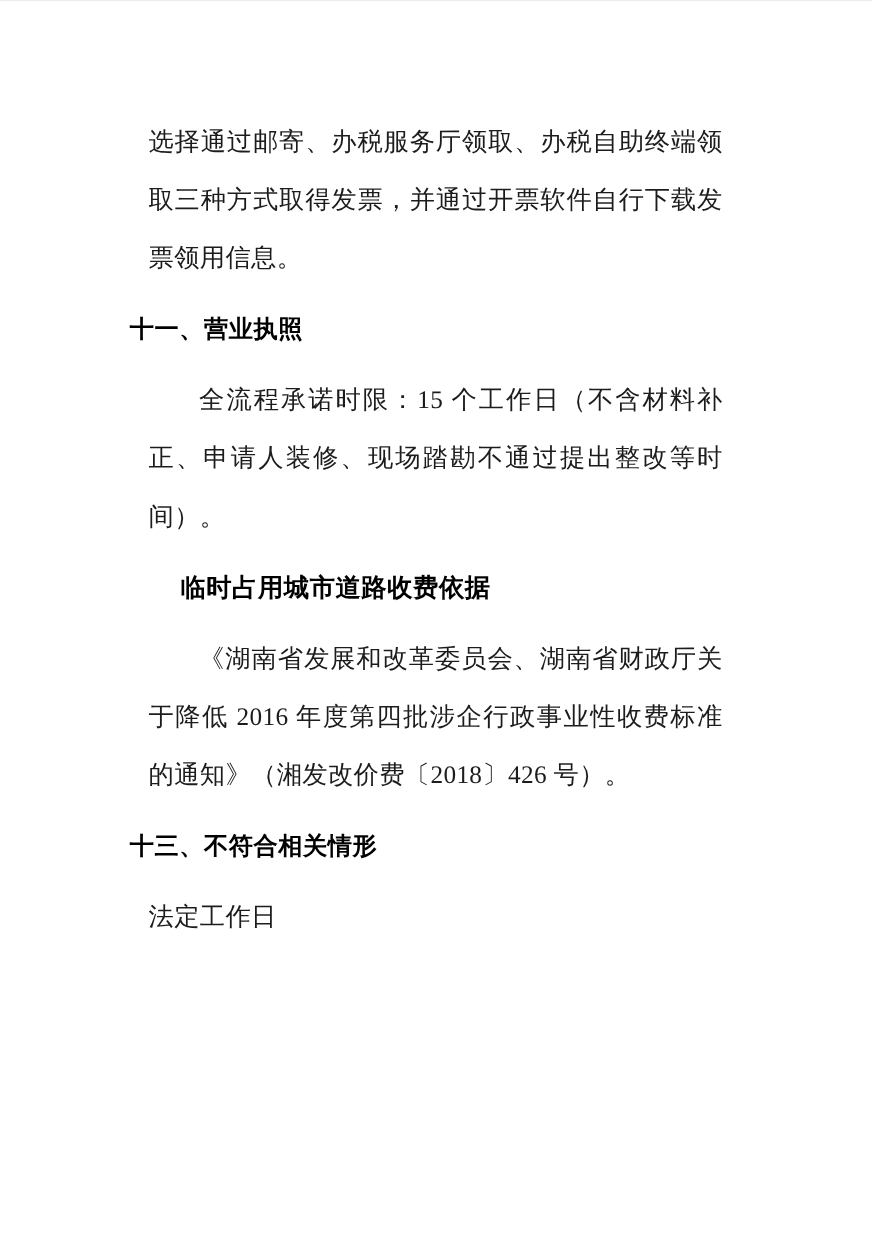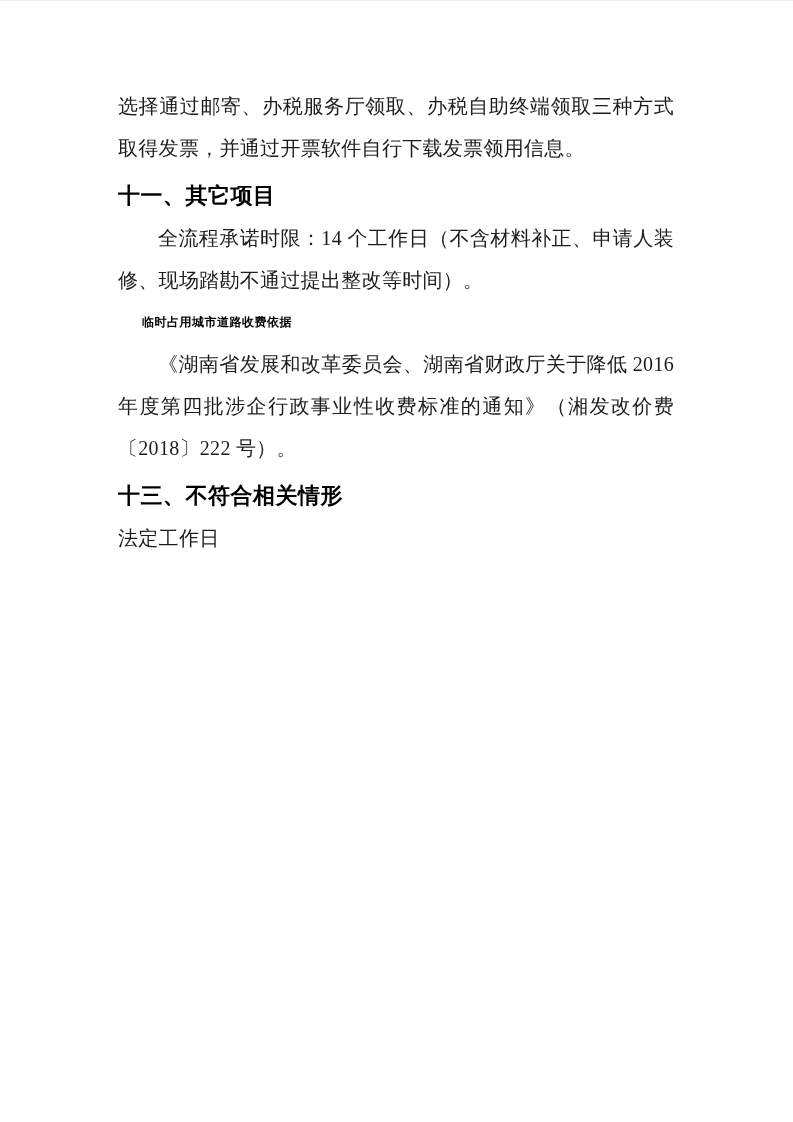--- a/index.html
+++ b/index.html
@@ -24,9 +24,9 @@
     width: 556px;
   }
   .content p.body {
-    margin: 0;
-    font-size: 20px;
-    line-height: 42px;
+    margin: 17px;
+    font-size: 23px;
+    line-height: 53px;
     text-align: justify;
     text-justify: inter-ideograph;
     letter-spacing: 0.3px;

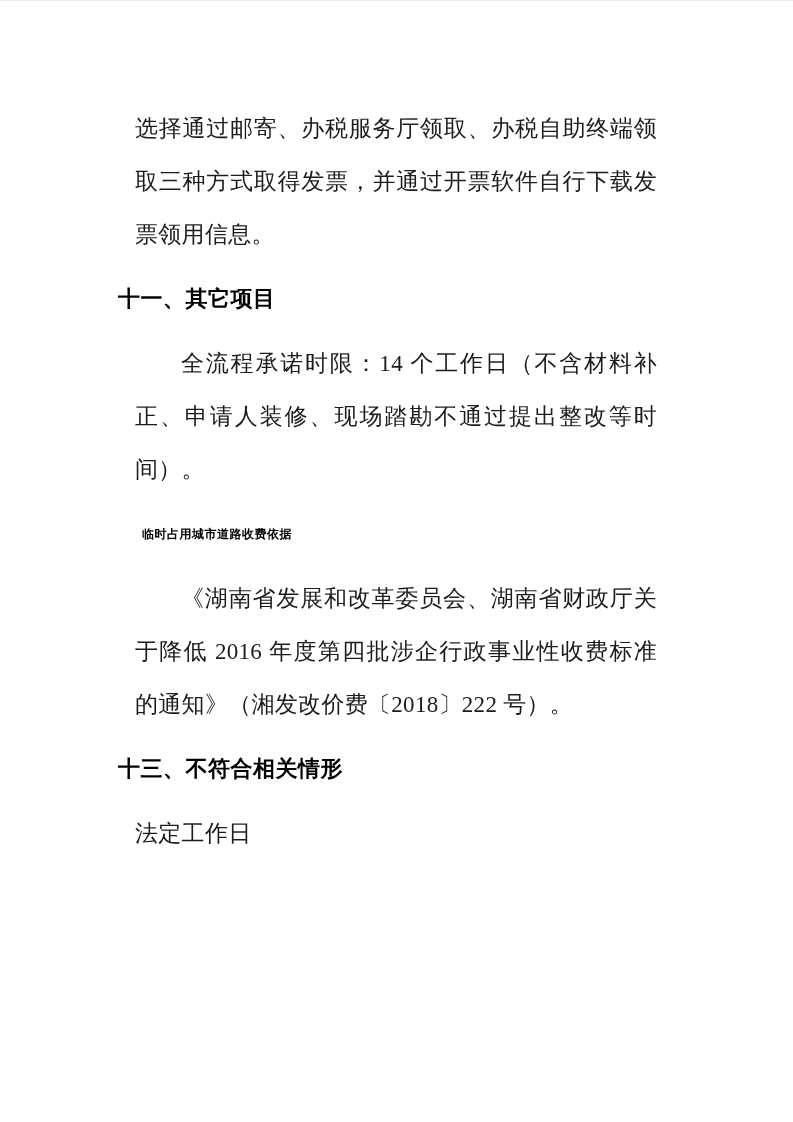--- a/index.html
+++ b/index.html
@@ -70,7 +70,7 @@
 <div class="page">
   <div class="content">
     <p class="body">选择通过邮寄、办税服务厅领取、办税自助终端领取三种方式取得发票，并通过开票软件自行下载发票领用信息。</p>
-    <h2 class="heading">十一、其它项目</h2>
+    <h2 class="heading">十一、营业执照</h2>
     <p class="body indent">全流程承诺时限：14 个工作日（不含材料补正、申请人装修、现场踏勘不通过提出整改等时间）。</p>
     <h3 class="subheading">临时占用城市道路收费依据</h3>
     <p class="body indent">《湖南省发展和改革委员会、湖南省财政厅关于降低 2016 年度第四批涉企行政事业性收费标准的通知》（湘发改价费〔2018〕222 号）。</p>

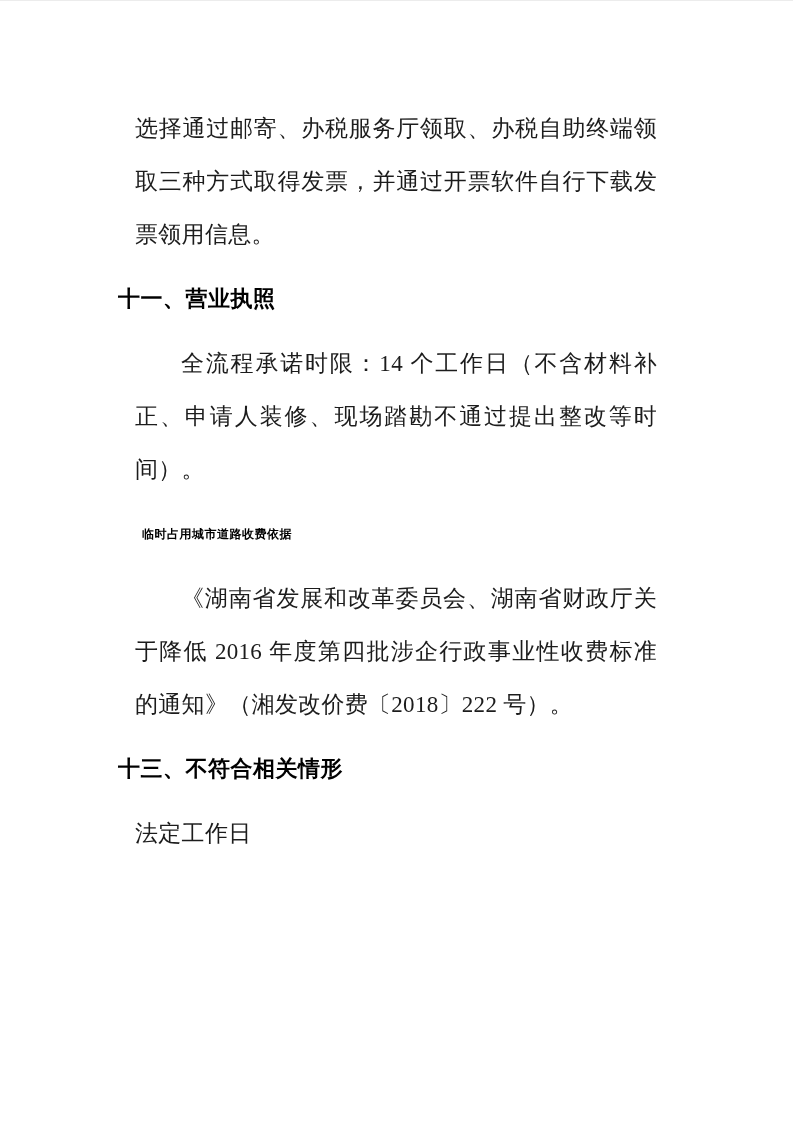--- a/index.html
+++ b/index.html
@@ -71,7 +71,7 @@
   <div class="content">
     <p class="body">选择通过邮寄、办税服务厅领取、办税自助终端领取三种方式取得发票，并通过开票软件自行下载发票领用信息。</p>
     <h2 class="heading">十一、营业执照</h2>
-    <p class="body indent">全流程承诺时限：14 个工作日（不含材料补正、申请人装修、现场踏勘不通过提出整改等时间）。</p>
+    <p class="body indent">全流程承诺时限：15 个工作日（不含材料补正、申请人装修、现场踏勘不通过提出整改等时间）。</p>
     <h3 class="subheading">临时占用城市道路收费依据</h3>
     <p class="body indent">《湖南省发展和改革委员会、湖南省财政厅关于降低 2016 年度第四批涉企行政事业性收费标准的通知》（湘发改价费〔2018〕222 号）。</p>
     <h2 class="heading">十三、不符合相关情形</h2>

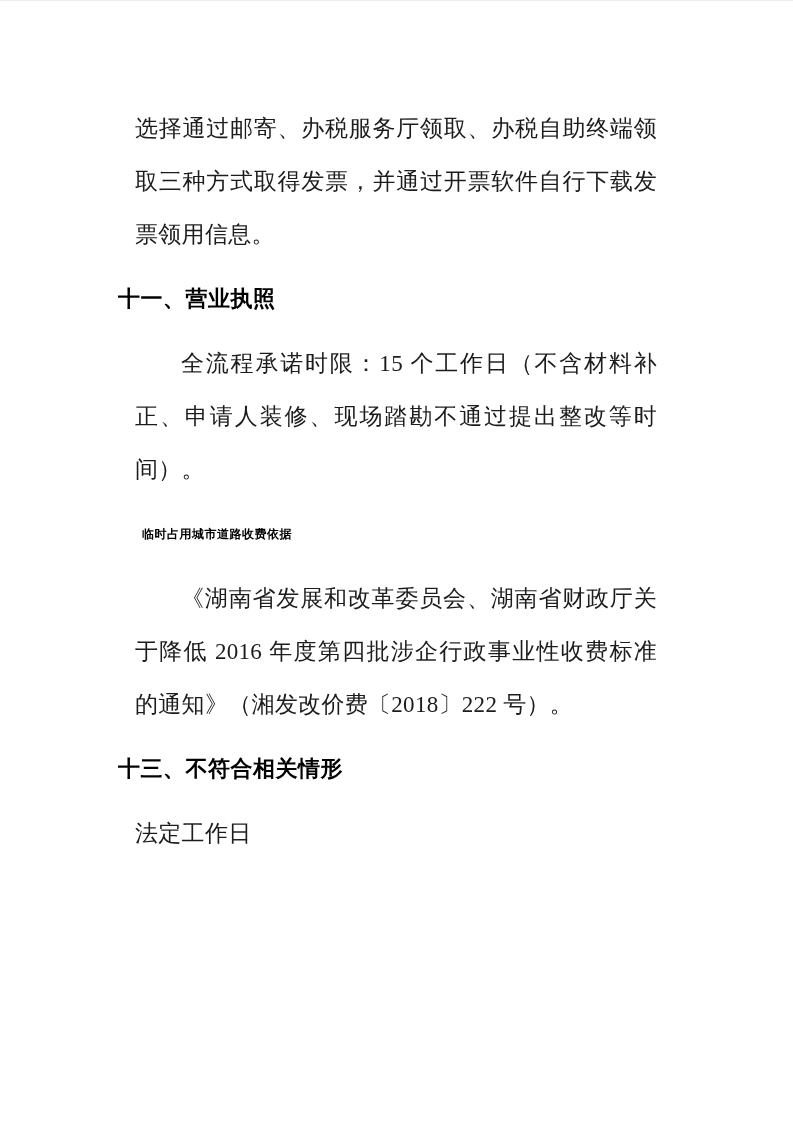--- a/index.html
+++ b/index.html
@@ -47,7 +47,7 @@
     margin: 0;
     font-family: "Liberation Sans", "DejaVu Sans", sans-serif;
     font-weight: bold;
-    font-size: 12px;
+    font-size: 23px;
     line-height: 42px;
     color: #000000;
     text-indent: 2em;

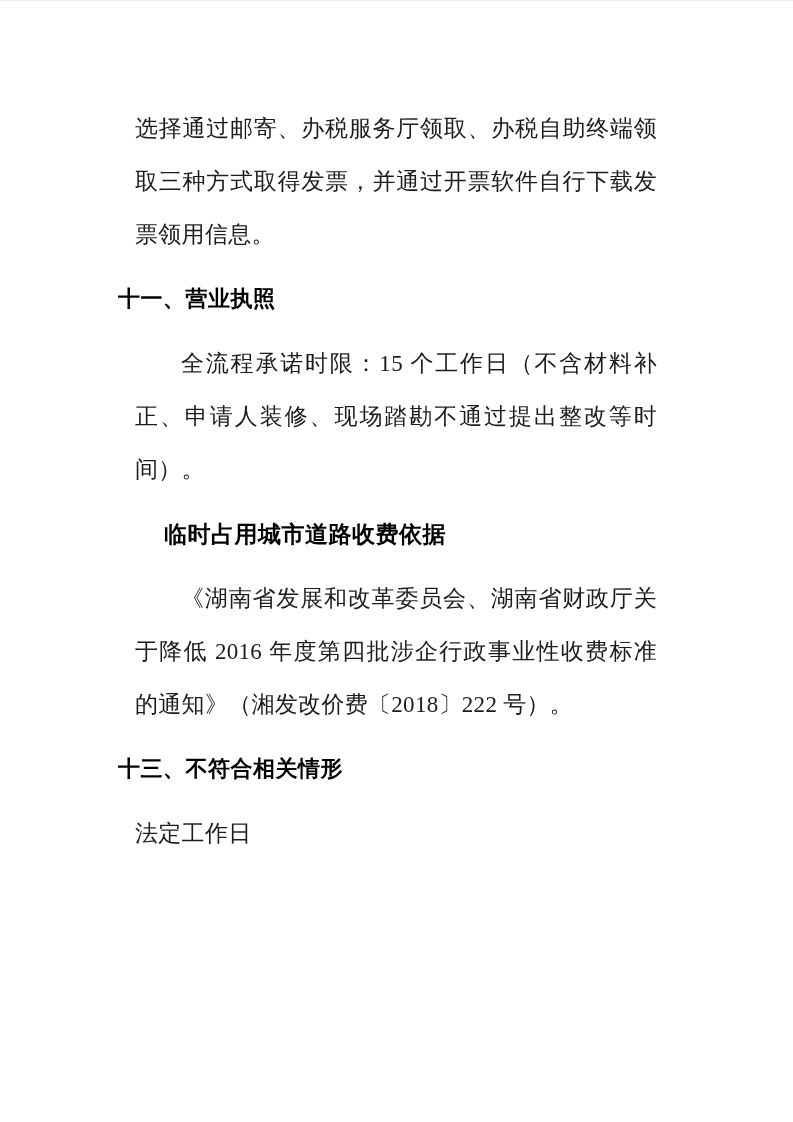--- a/index.html
+++ b/index.html
@@ -73,7 +73,7 @@
     <h2 class="heading">十一、营业执照</h2>
     <p class="body indent">全流程承诺时限：15 个工作日（不含材料补正、申请人装修、现场踏勘不通过提出整改等时间）。</p>
     <h3 class="subheading">临时占用城市道路收费依据</h3>
-    <p class="body indent">《湖南省发展和改革委员会、湖南省财政厅关于降低 2016 年度第四批涉企行政事业性收费标准的通知》（湘发改价费〔2018〕222 号）。</p>
+    <p class="body indent">《湖南省发展和改革委员会、湖南省财政厅关于降低 2016 年度第四批涉企行政事业性收费标准的通知》（湘发改价费〔2018〕426 号）。</p>
     <h2 class="heading">十三、不符合相关情形</h2>
     <p class="body">法定工作日</p>
   </div>

